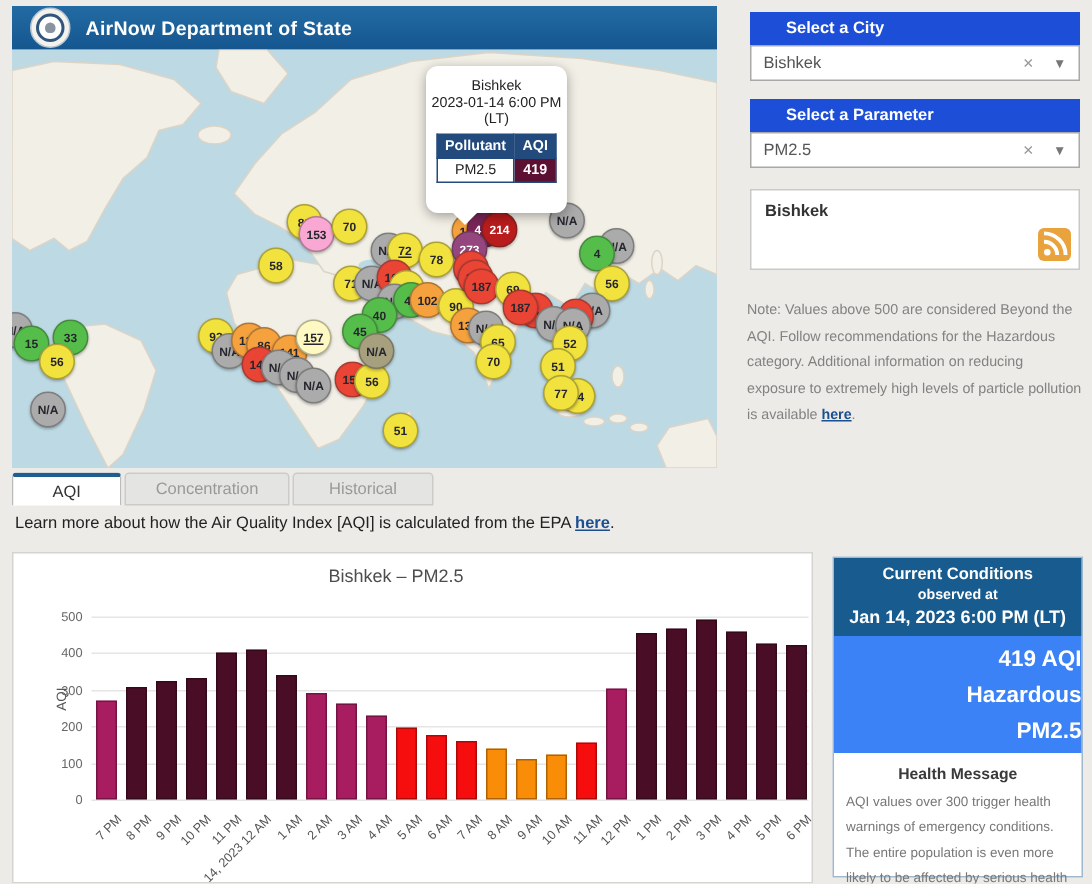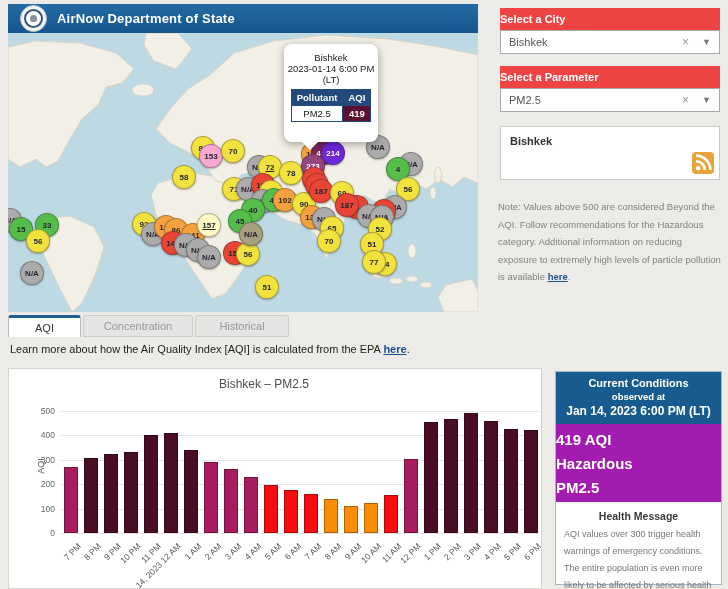--- a/index.html
+++ b/index.html
@@ -50,7 +50,7 @@
   .xlab{position:absolute;font-size:8.5px;color:#555;white-space:nowrap;transform:rotate(-45deg);transform-origin:100% 0;}
 
   
-  .wh{left:500px;width:220px;height:22px;background:#ef4444;color:#fff;font-size:11px;font-weight:bold;line-height:22px;padding-left:0;box-sizing:border-box;}
+  .wh{left:500px;width:220px;height:22px;background:#1d4ed8;color:#fff;font-size:11px;font-weight:bold;line-height:22px;padding-left:24px;box-sizing:border-box;}
   .sel{left:500px;width:220px;height:24px;background:#fff;border:1px solid #A9A9A9;box-sizing:border-box;font-size:11px;color:#555;line-height:22px;padding-left:8px;cursor:pointer;}
   .sel .x{position:absolute;right:30px;top:0;color:#999;font-size:12px;cursor:pointer;}
   .sel .car{position:absolute;right:8px;top:0;color:#777;font-size:9px;cursor:pointer;}

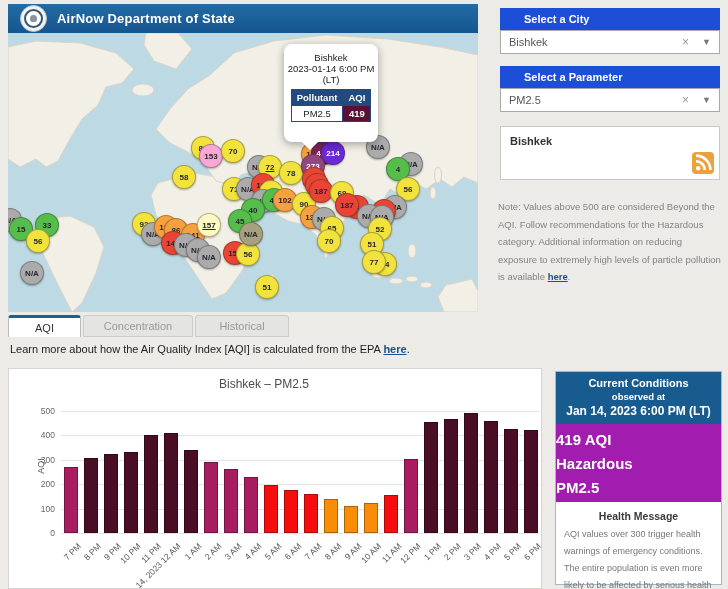--- a/index.html
+++ b/index.html
@@ -143,7 +143,7 @@
       <div class="marker m-olive" style="left: 243px; top: 201px; background: rgb(167, 160, 126);">N/A</div>
       <div class="marker m-orange" style="left: 305px; top: 121px; background: rgb(245, 161, 61);">120</div>
       <div class="marker m-maroon" style="left: 315px; top: 120px; background: rgb(122, 37, 87);">419</div>
-      <div class="marker m-purple" style="left: 325px; top: 120px; background: #6d28d9;">214</div>
+      <div class="marker m-purple" style="left: 325px; top: 120px; background: #b91c1c;">214</div>
       <div class="marker m-purple" style="left: 305px; top: 133px; background: rgb(149, 70, 126);">273</div>
       <div class="marker m-red" style="left: 306px; top: 146px; background: rgb(234, 68, 53);">135</div>
       <div class="marker m-red" style="left: 309px; top: 152px; background: rgb(234, 68, 53);">113</div>

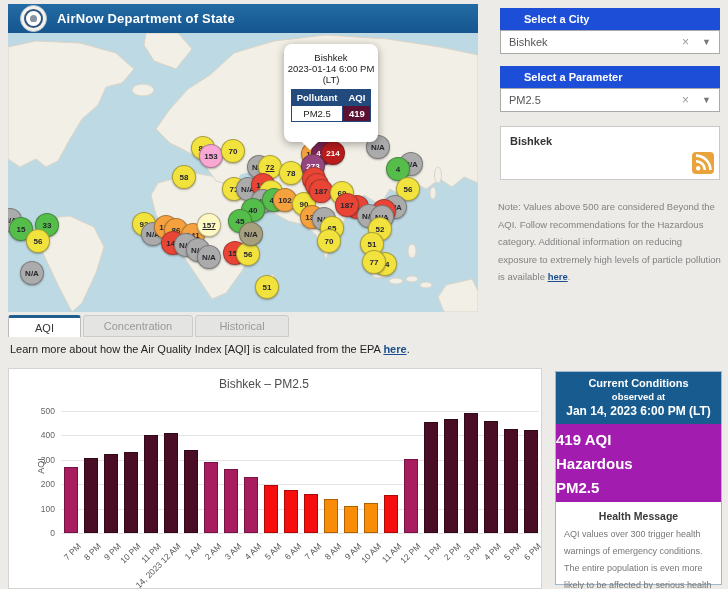--- a/index.html
+++ b/index.html
@@ -65,7 +65,7 @@
   .cc-head .l1{font-size:11px;font-weight:bold;}
   .cc-head .l2{font-size:9.5px;font-weight:bold;margin-top:2px;}
   .cc-head .l3{font-size:12px;font-weight:bold;margin-top:2px;}
-  .cc-aqi{background:#a21caf;color:#fff;text-align:left;height:78px;display:flex;flex-direction:column;justify-content:center;gap:7px;}
+  .cc-aqi{background:#3b82f6;color:#fff;text-align:right;height:78px;display:flex;flex-direction:column;justify-content:center;gap:7px;}
   .cc-aqi div{font-size:15px;font-weight:bold;}
   .cc-health{padding:6px 8px;}
   .cc-health .hh{text-align:center;font-size:10.5px;font-weight:bold;color:#3a3a3a;margin:2px 0 4px 0;}

